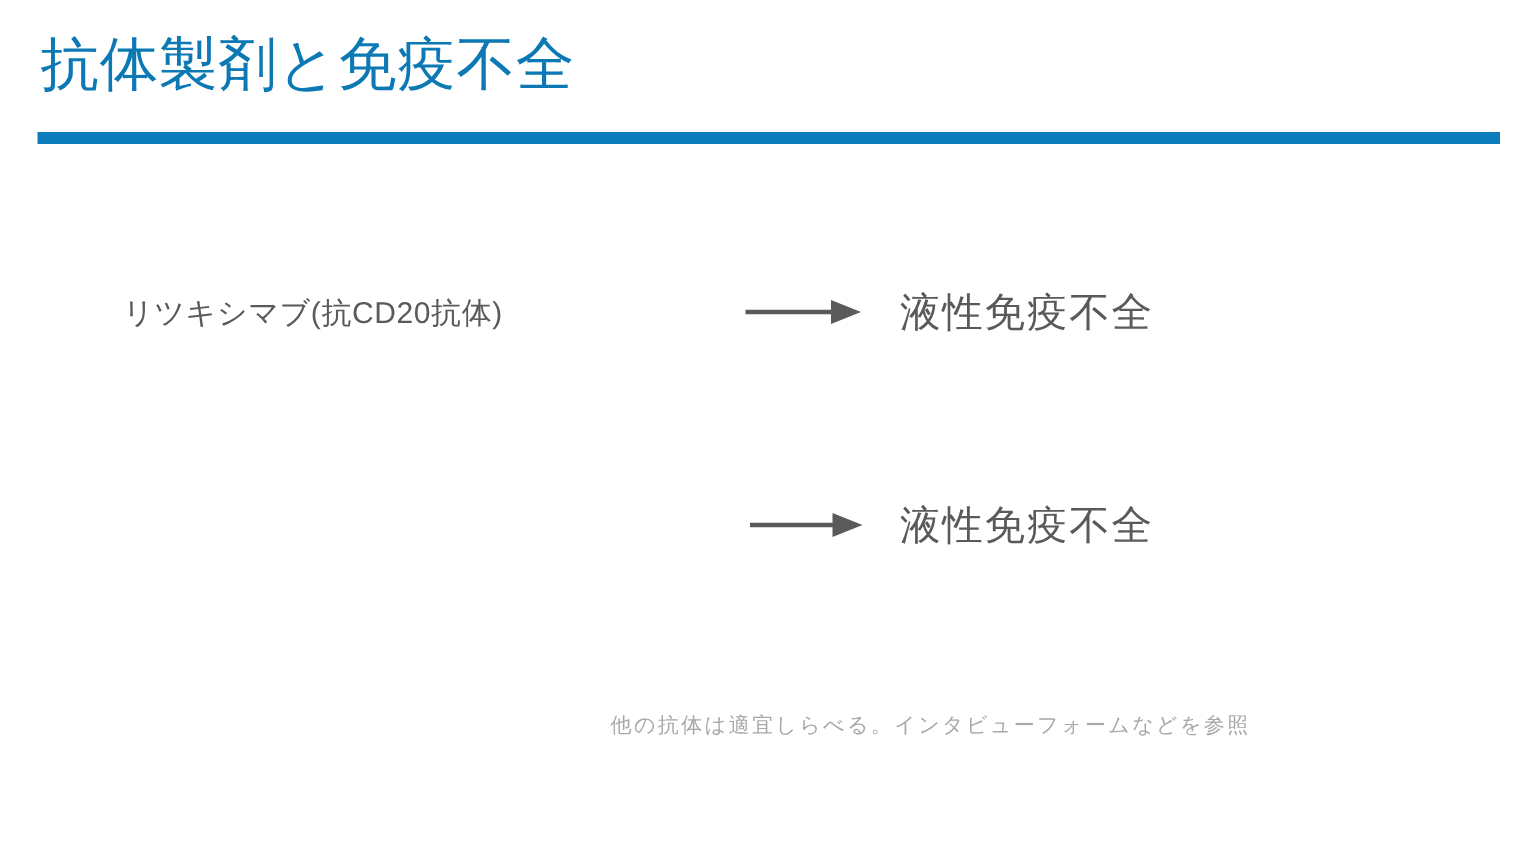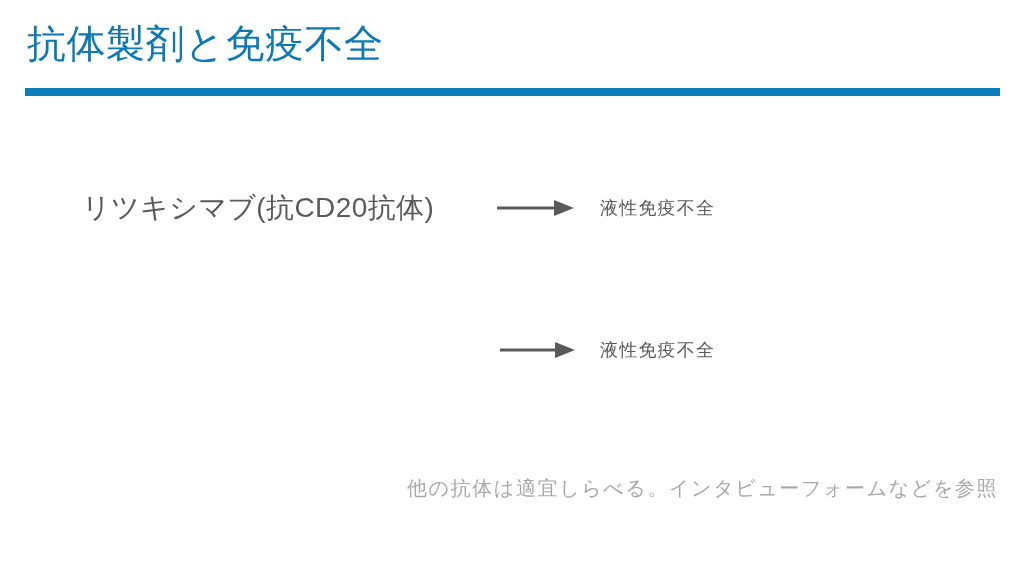--- a/index.html
+++ b/index.html
@@ -59,7 +59,7 @@
   .flow-source {
     position: absolute;
     left: 82px;
-    font-size: 28px;
+    font-size: 20px;
     color: #5a5a5a;
     white-space: nowrap;
     letter-spacing: 0.4px;

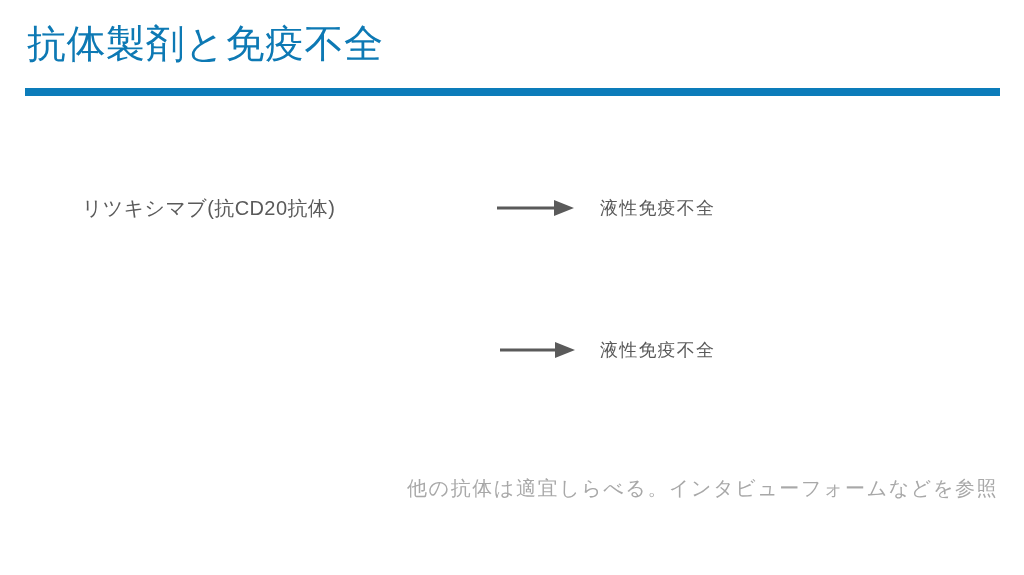--- a/index.html
+++ b/index.html
@@ -68,7 +68,7 @@
   .flow-target {
     position: absolute;
     left: 600px;
-    font-size: 18px;
+    font-size: 27px;
     color: #5a5a5a;
     white-space: nowrap;
     letter-spacing: 1.2px;

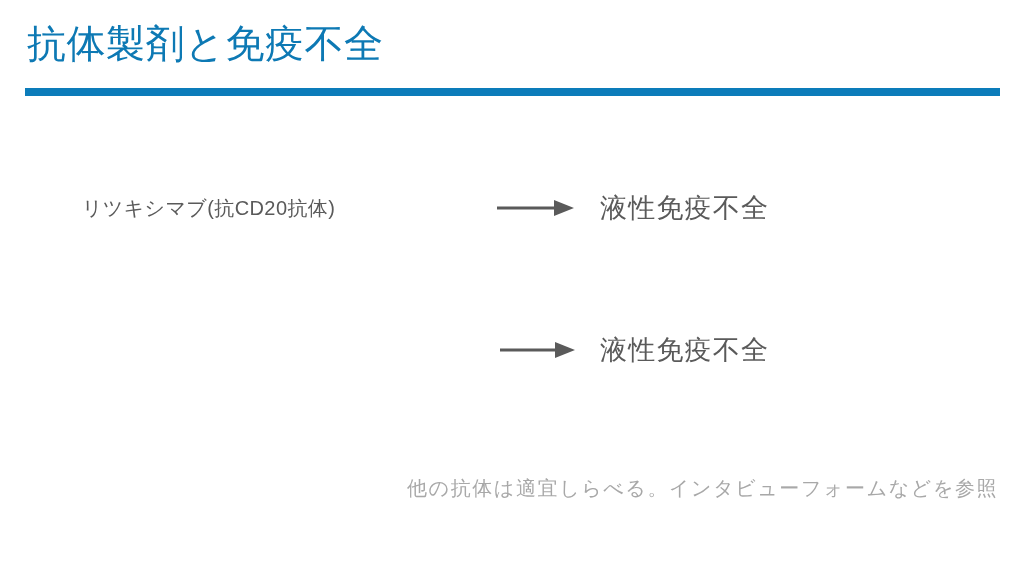--- a/index.html
+++ b/index.html
@@ -87,7 +87,7 @@
     position: absolute;
     left: 407px;
     top: 475px;
-    font-size: 20px;
+    font-size: 14px;
     letter-spacing: 1.6px;
     color: #a8a8a8;
     white-space: nowrap;

